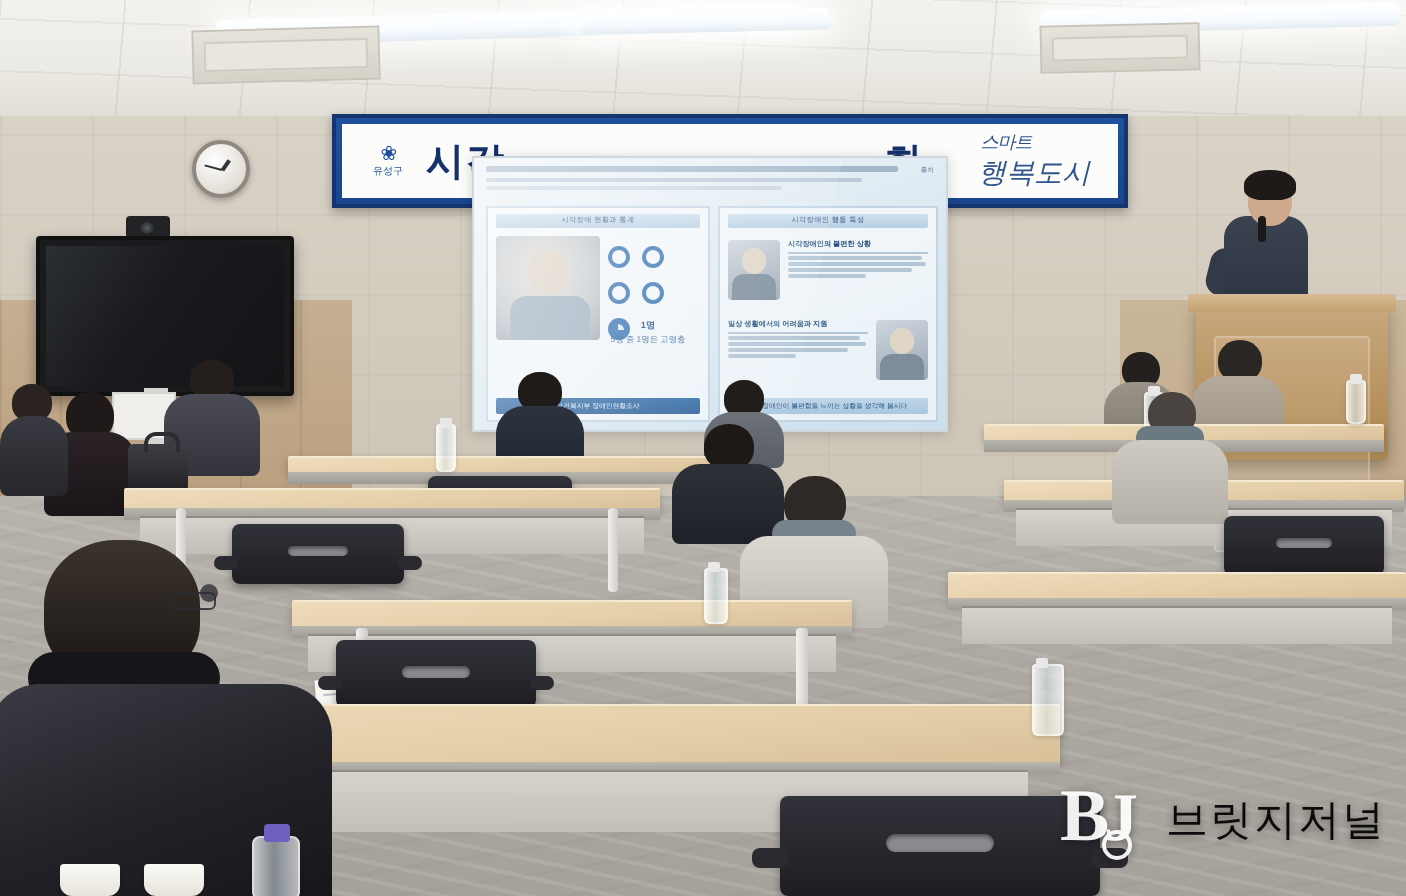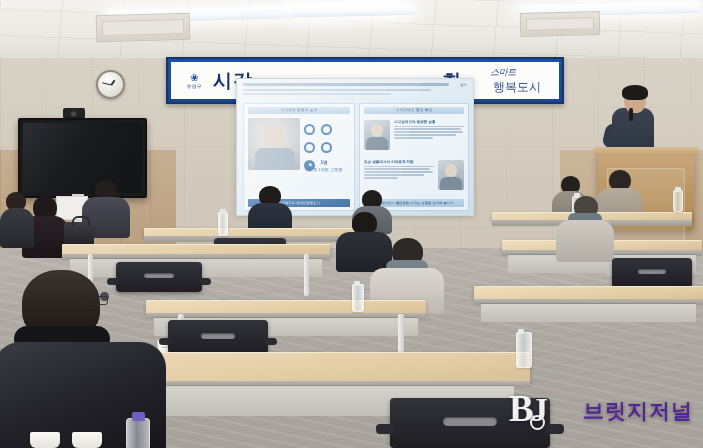--- a/index.html
+++ b/index.html
@@ -57,7 +57,7 @@
   .ban-right{position:absolute;right:8px;top:4px;bottom:4px;width:96px;
     display:flex;flex-direction:column;align-items:center;justify-content:center;}
   .ban-right .cal{font-size:9px;color:#2a4f8f;font-style:italic;letter-spacing:-.5px;}
-  .ban-right .cal2{font-size:12px;color:#31558f;margin-left:28px;}
+  .ban-right .cal2{font-size:14px;color:#31558f;font-style:italic;margin-left:28px;}
 
   
   #screen{left:236px;top:78px;width:236px;height:136px;

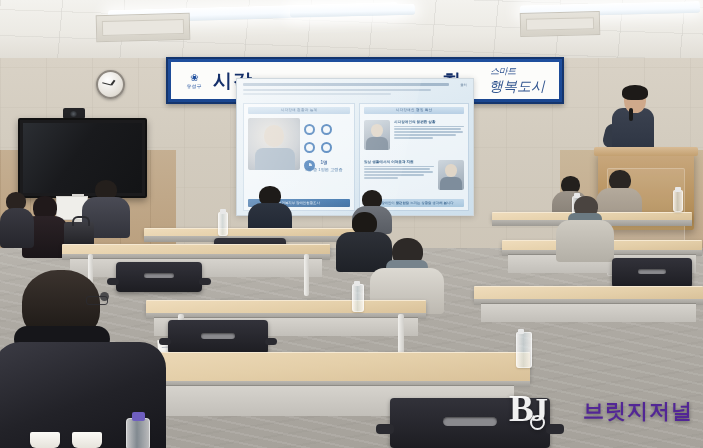--- a/index.html
+++ b/index.html
@@ -199,7 +199,7 @@
     line-height:1;font-family:"Liberation Serif", serif;}
   #wm-mark .dot{position:absolute;left:21px;top:27px;width:11px;height:11px;border-radius:50%;
     border:2.5px solid #fff;}
-  #wm-text .ko{font-size:21px;font-weight:bold;color:#4c1d95;letter-spacing:1px;line-height:1.05;margin-left:21px;}
+  #wm-text .ko{font-size:21px;font-weight:normal;color:#000000;letter-spacing:1px;line-height:1.05;}
   #wm-text .en{font-size:10.5px;color:#f2f2f2;letter-spacing:2.1px;
     font-family:"Liberation Serif", serif;margin-top:1px;}
 </style>

